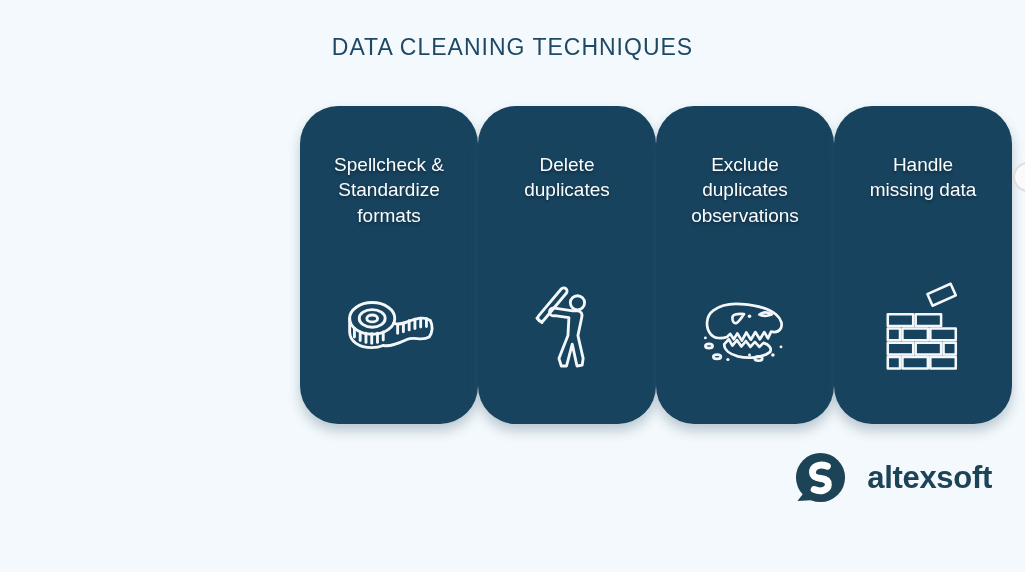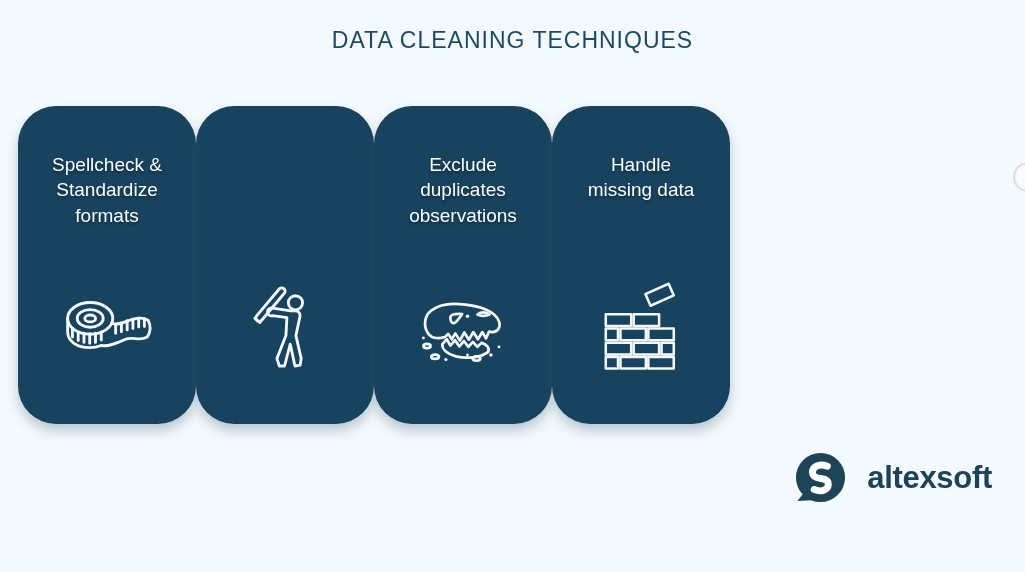--- a/index.html
+++ b/index.html
@@ -14,7 +14,7 @@
   }
   .title {
     position: absolute;
-    top: 27px; left: 0; right: 0;
+    top: 34px; left: 0; right: 0;
     text-align: center;
     font-size: 23px;
     letter-spacing: 1px;

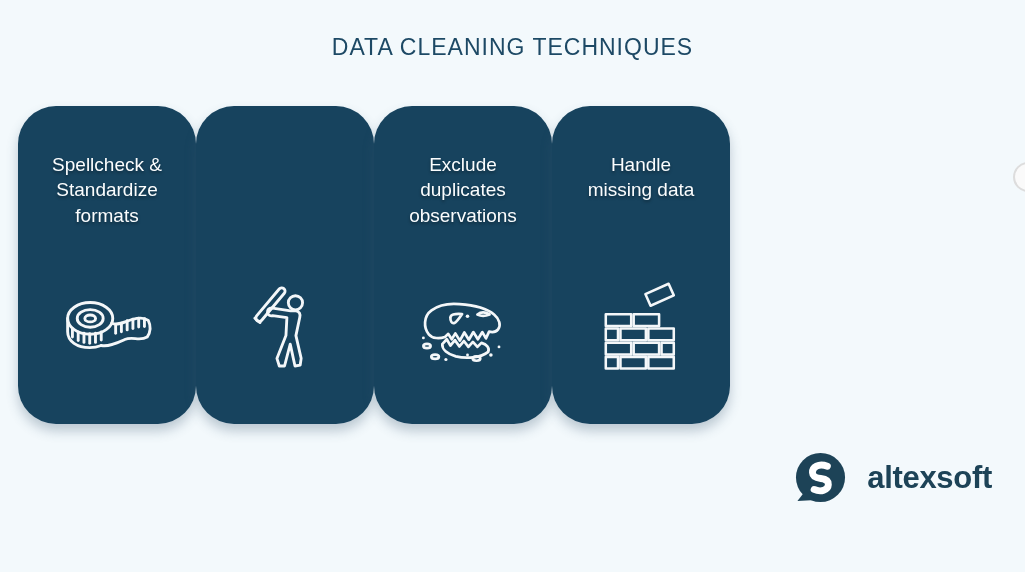--- a/index.html
+++ b/index.html
@@ -25,7 +25,7 @@
     position: absolute;
     top: 106px; left: 12px; right: 13px;
     display: flex;
-    justify-content: flex-start;
+    justify-content: flex-end;
     margin-left: 6px;
   }
   .card {

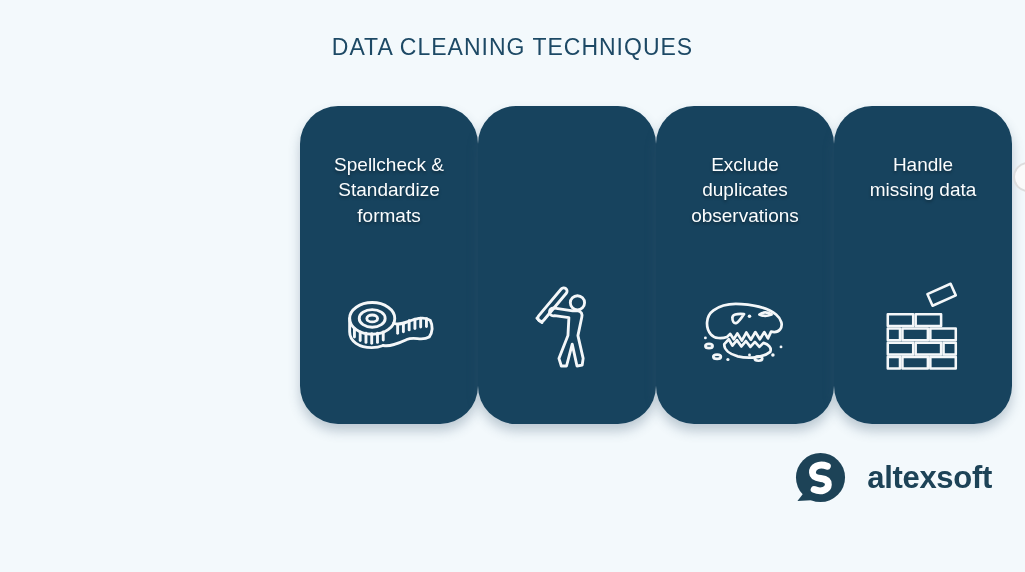--- a/index.html
+++ b/index.html
@@ -113,6 +113,8 @@
     </div>
 
     <div class="card">
+      <div class="card-label">Delete
+duplicates</div>
       <div class="card-icon">
         <svg width="76" height="92" viewBox="0 0 80 94" stroke-width="3">
           <circle cx="51" cy="20.5" r="7.5"></circle>

